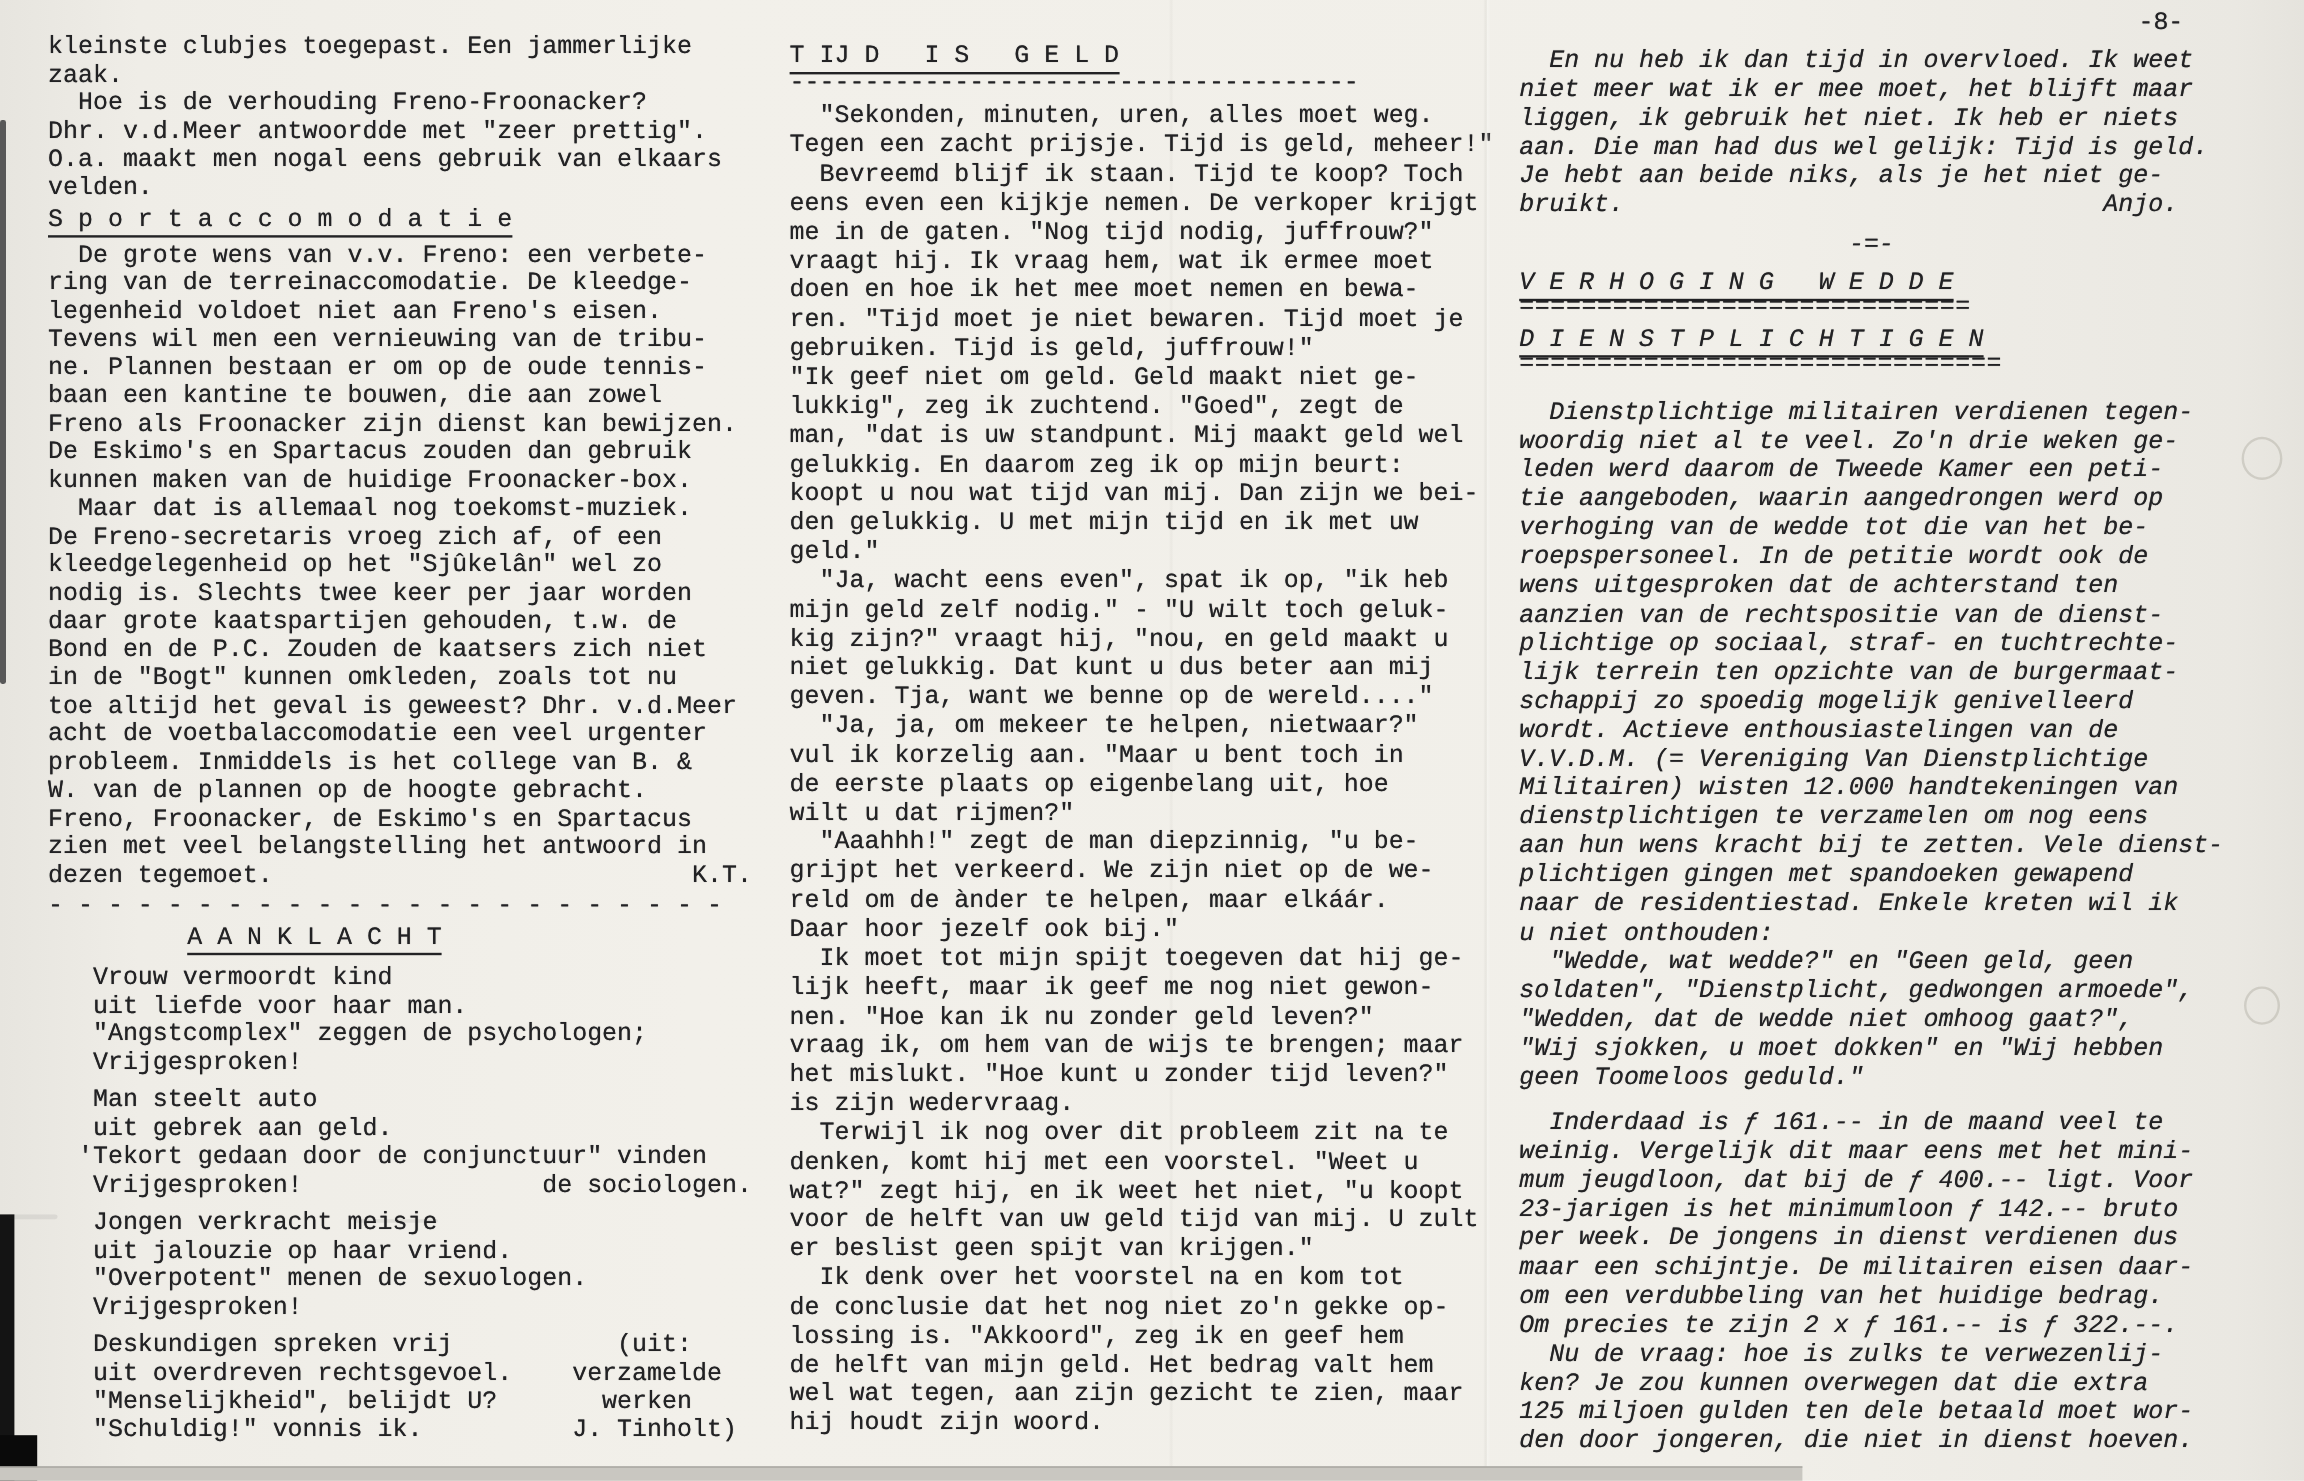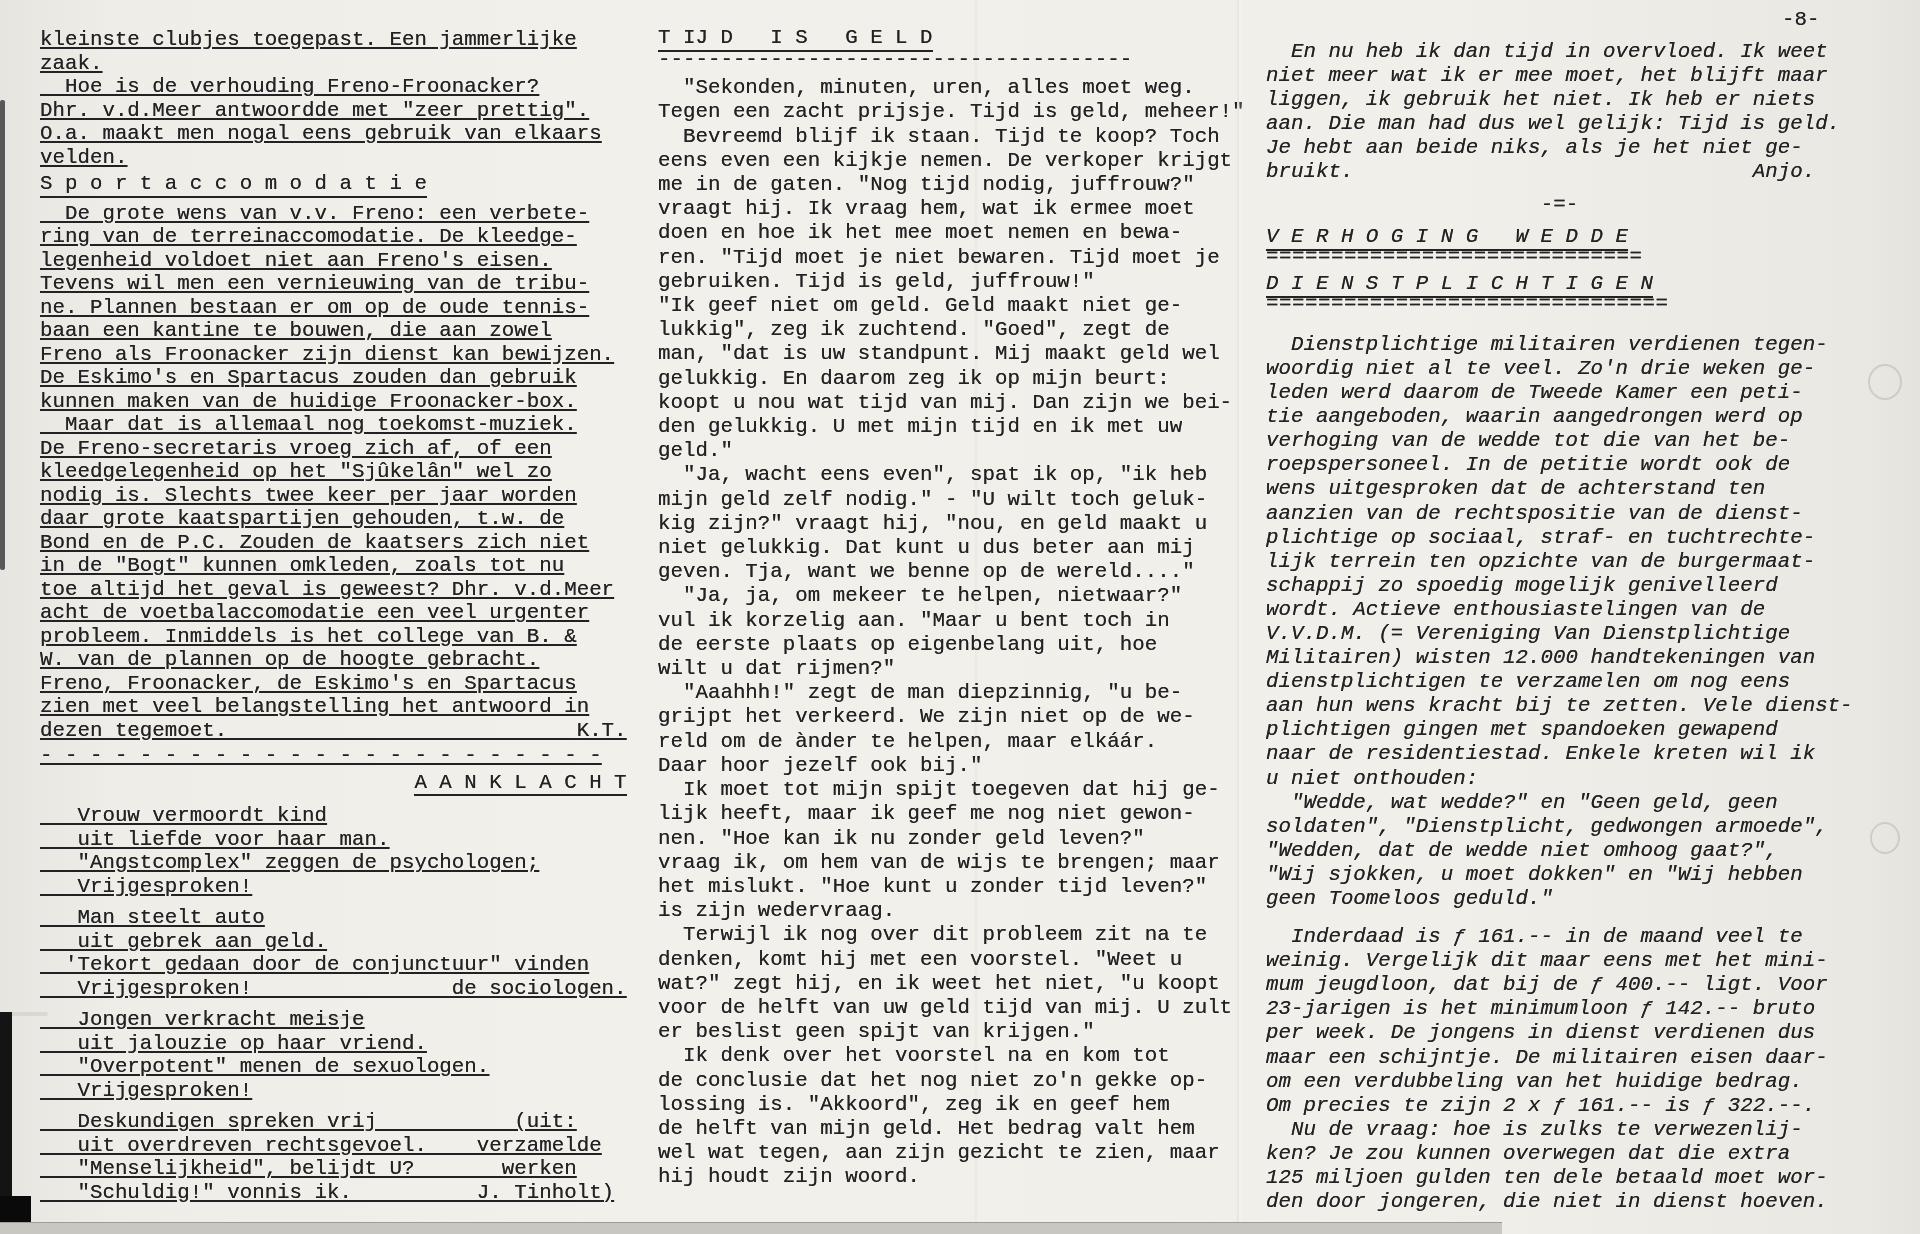--- a/index.html
+++ b/index.html
@@ -14,7 +14,7 @@
     position:absolute;white-space:pre;font-size:20.8px;
     text-shadow:0 0 0.6px rgba(25,25,28,0.75);
   }
-  .col-1{left:40px;top:28px;line-height:23.5px;text-decoration:underline;}
+  .col-1{left:40px;top:28px;line-height:23.5px;}
   .col-2{left:658px;top:26px;line-height:24.2px;font-family:Liberation Mono, monospace;}
   .col-3{left:1266px;top:40px;line-height:24.1px;font-style:italic;}
   .ln{min-height:1em;}

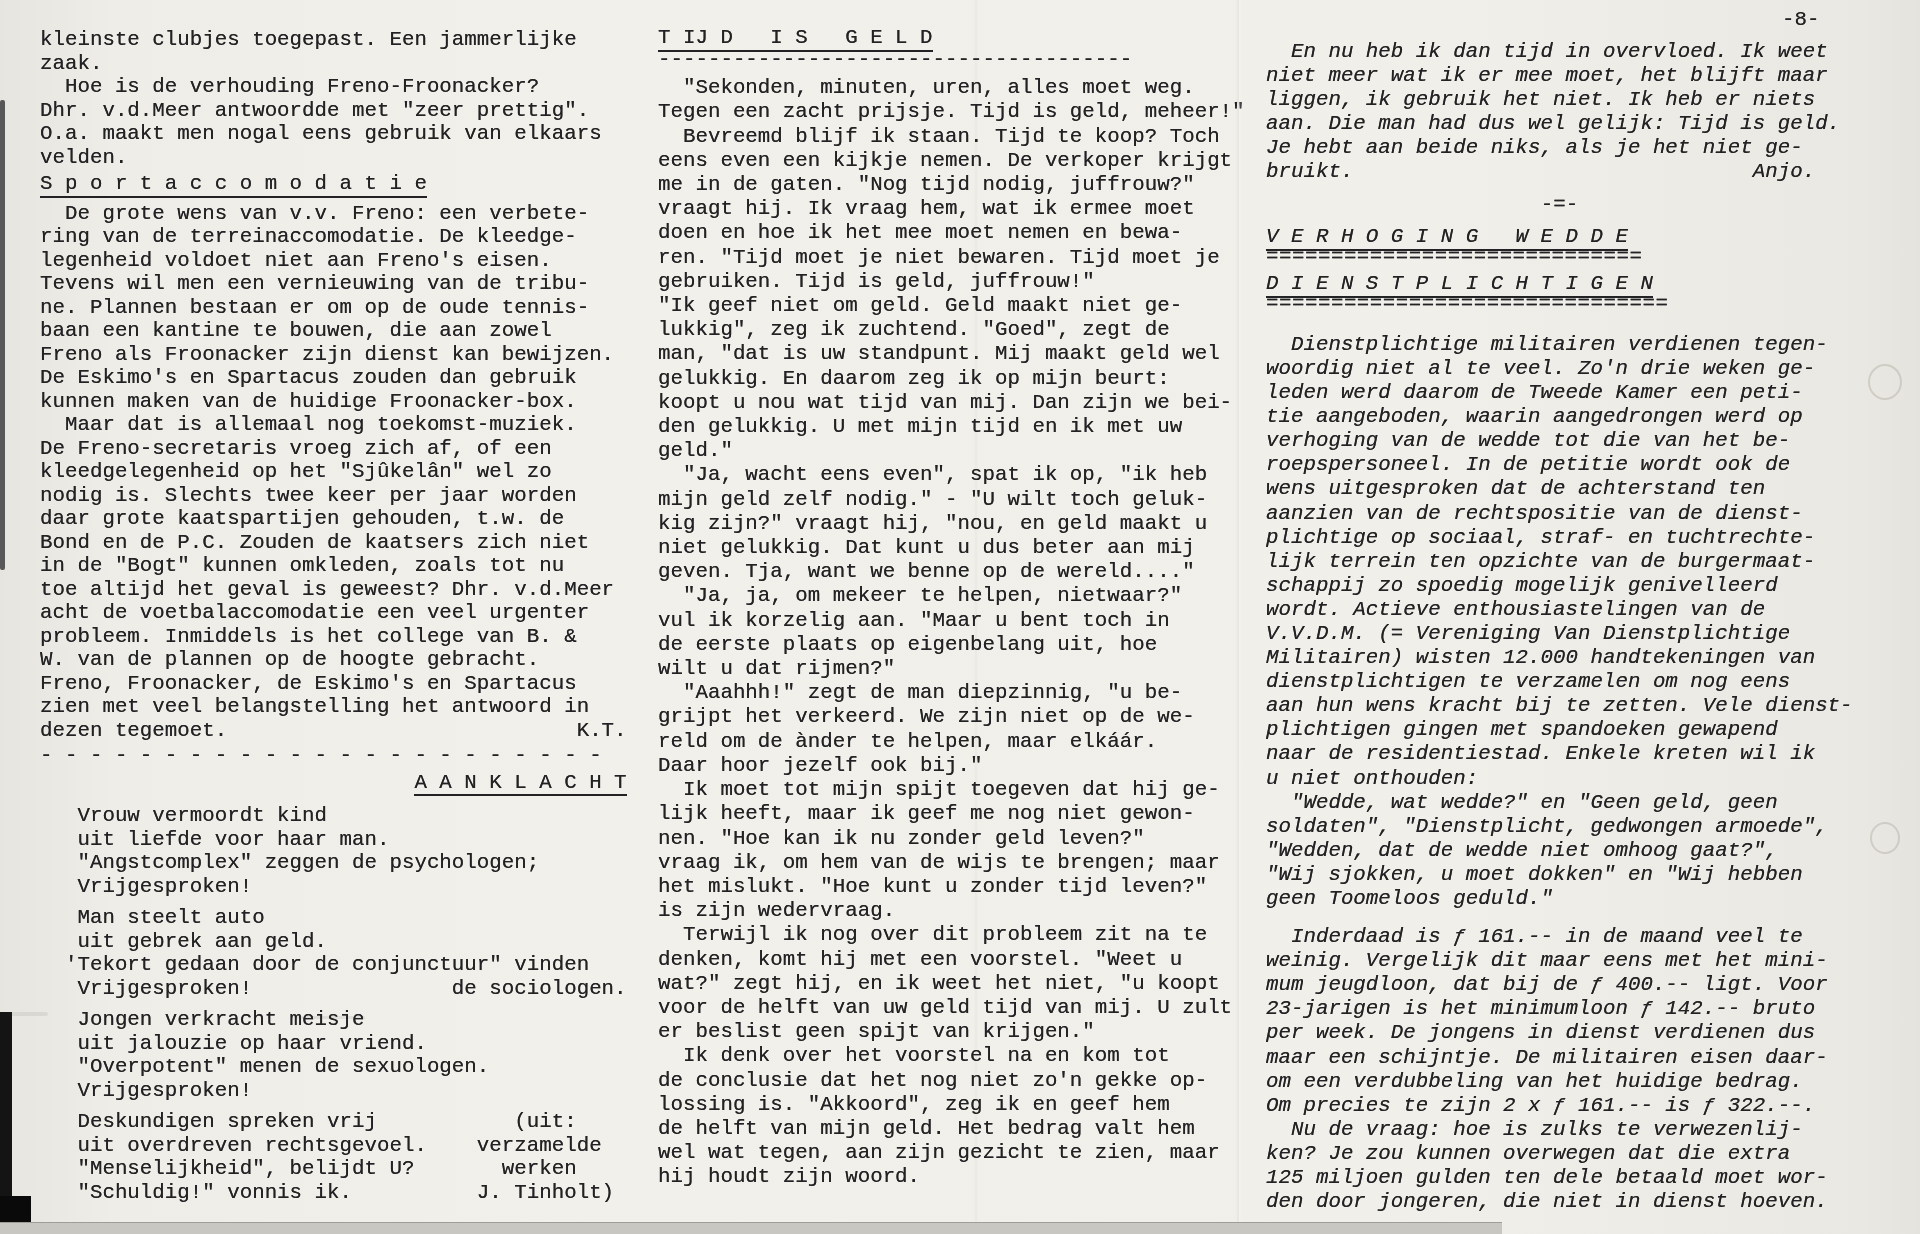--- a/index.html
+++ b/index.html
@@ -15,7 +15,7 @@
     text-shadow:0 0 0.6px rgba(25,25,28,0.75);
   }
   .col-1{left:40px;top:28px;line-height:23.5px;}
-  .col-2{left:658px;top:26px;line-height:24.2px;font-family:Liberation Mono, monospace;}
+  .col-2{left:658px;top:36px;line-height:24.2px;font-family:Liberation Mono, monospace;}
   .col-3{left:1266px;top:40px;line-height:24.1px;font-style:italic;}
   .ln{min-height:1em;}
   .blk{margin:0;}

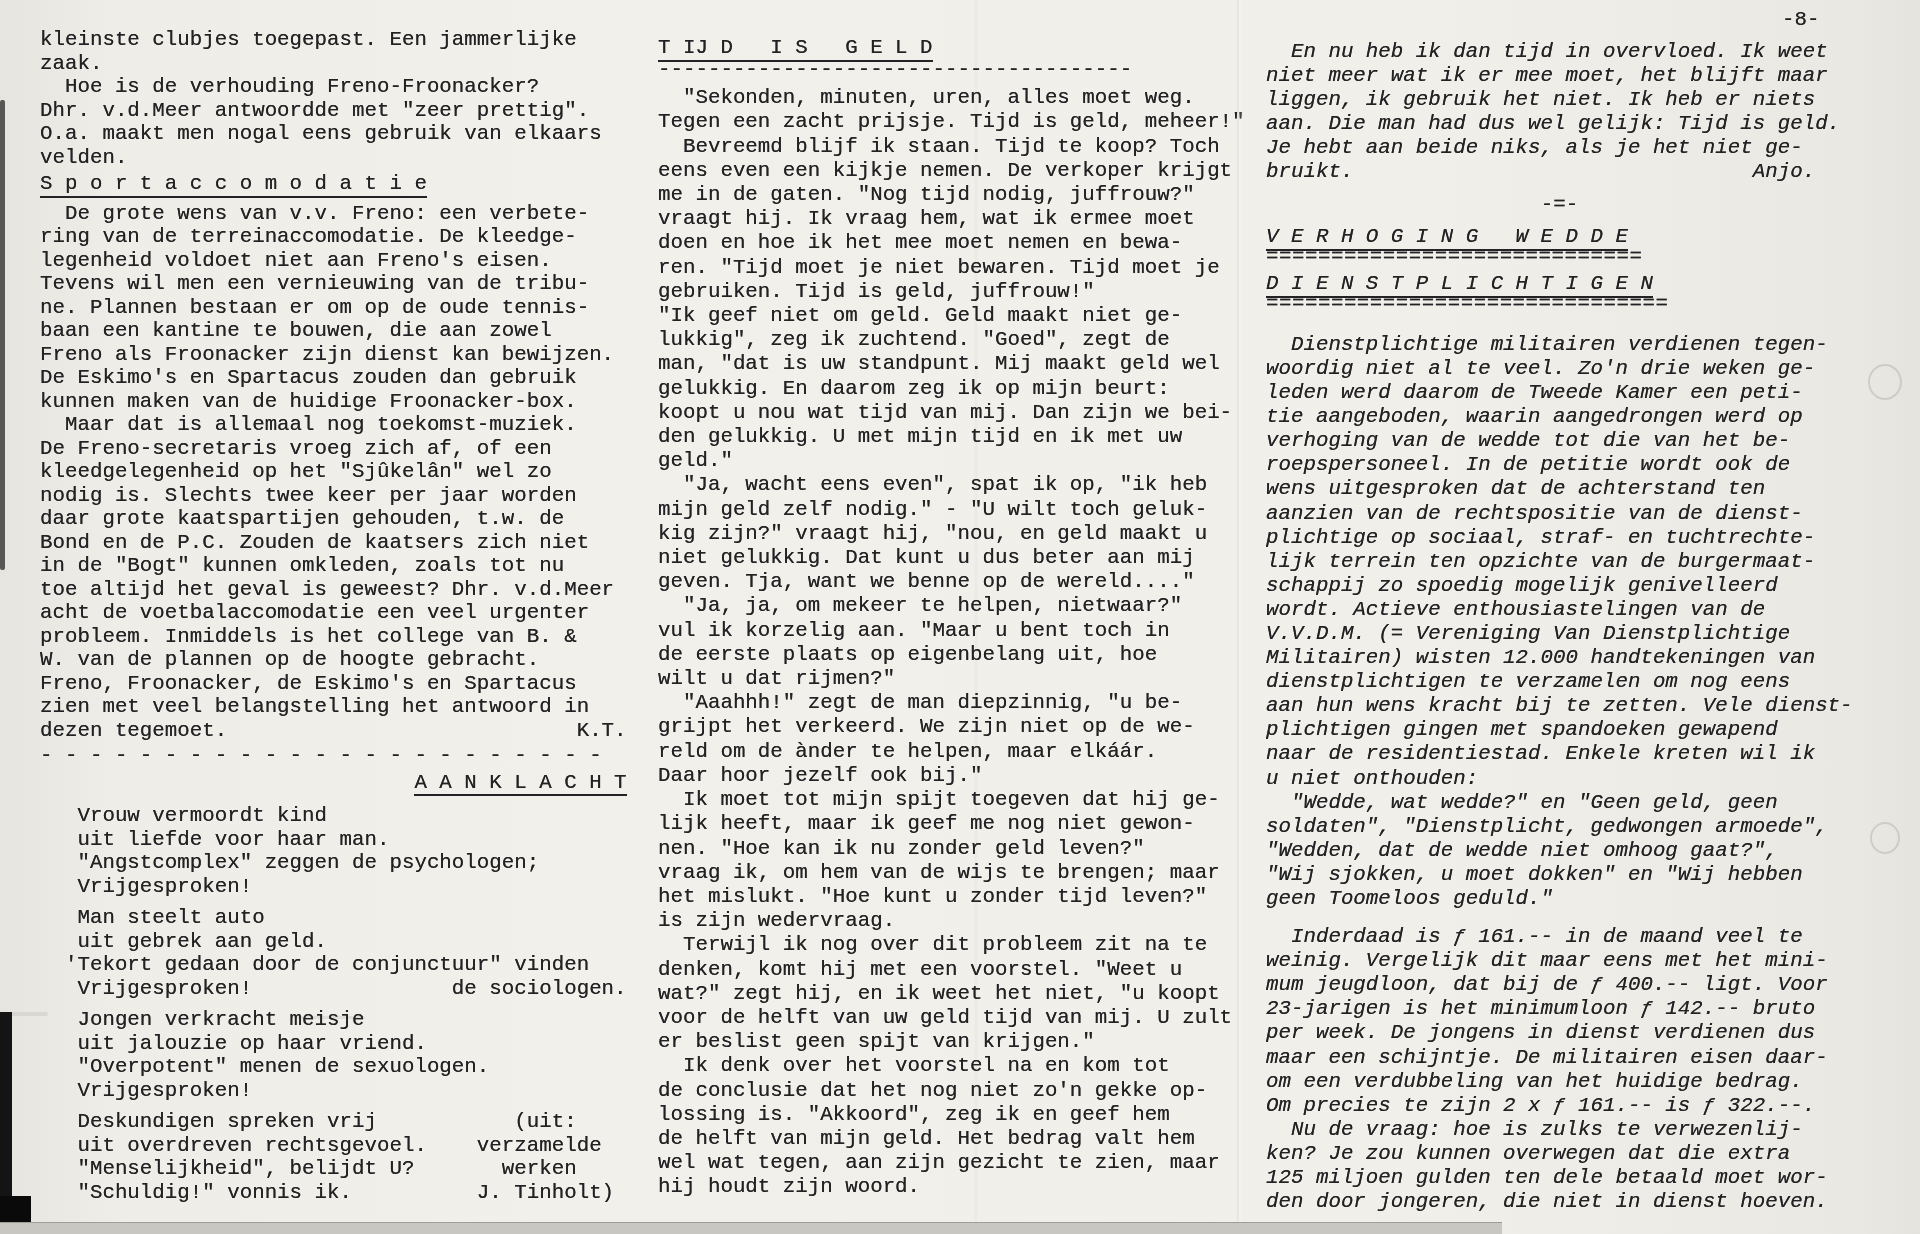--- a/index.html
+++ b/index.html
@@ -22,7 +22,7 @@
   .blk.stanza{margin-top:8px;}
   .hwrap{margin:3px 0 4px;}
   .hwrap .hx{display:inline-block;border-bottom:2px solid #232325;padding-bottom:0;}
-  .hwrap.center-h{margin-left:116px;text-align:right;}
+  .hwrap.center-h{margin-left:116px;}
   .hwrap.indent-h{}
   .hwrap.top-h{margin:0;}
   .dashrow{line-height:12px;height:14px;margin:2px 0 8px;}

